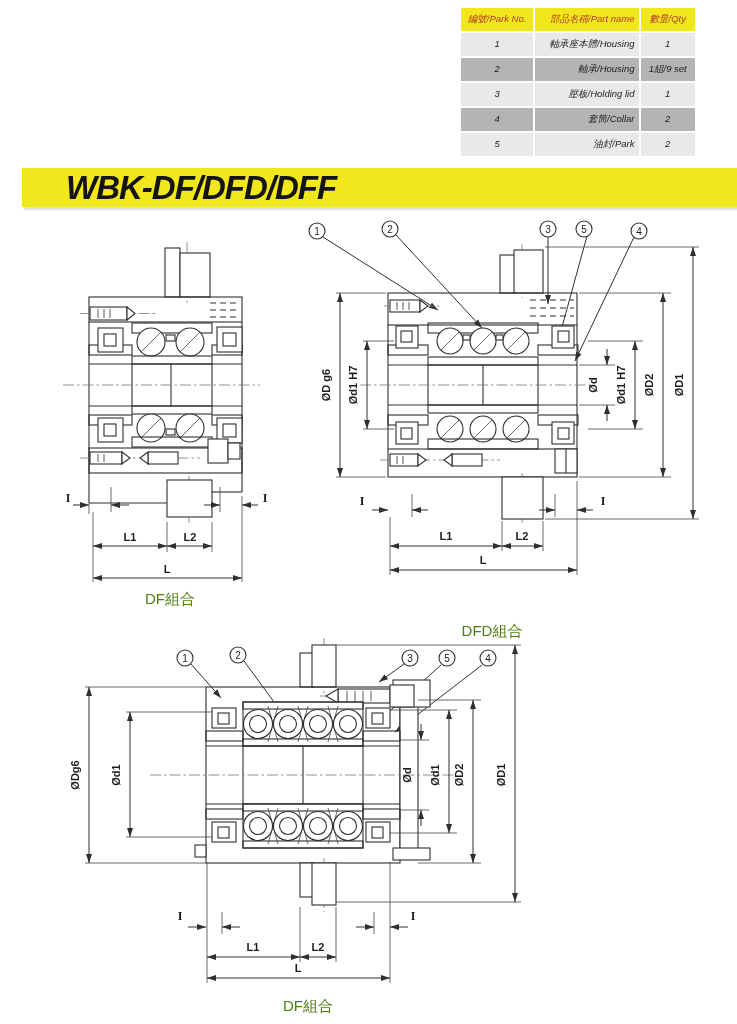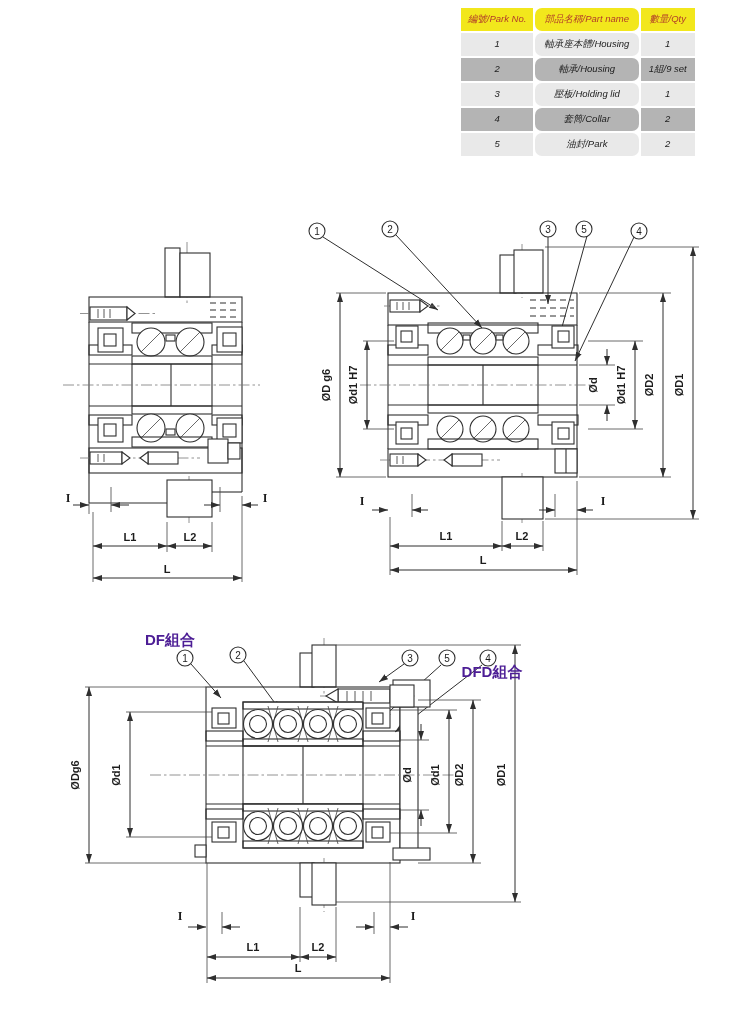--- a/index.html
+++ b/index.html
@@ -14,7 +14,7 @@
   .parts-table .r-light td{background:#e9e9e9;}
   .parts-table .r-dark td{background:#b4b4b4;}
   .c-no{width:70px;text-align:center;margin-left:12px;}
-  .c-name{width:104px;text-align:center;border-radius:7px;}
+  .c-name{width:104px;text-align:right;}
   .c-qty{width:50px;text-align:center;margin-top:16px;}
 
   

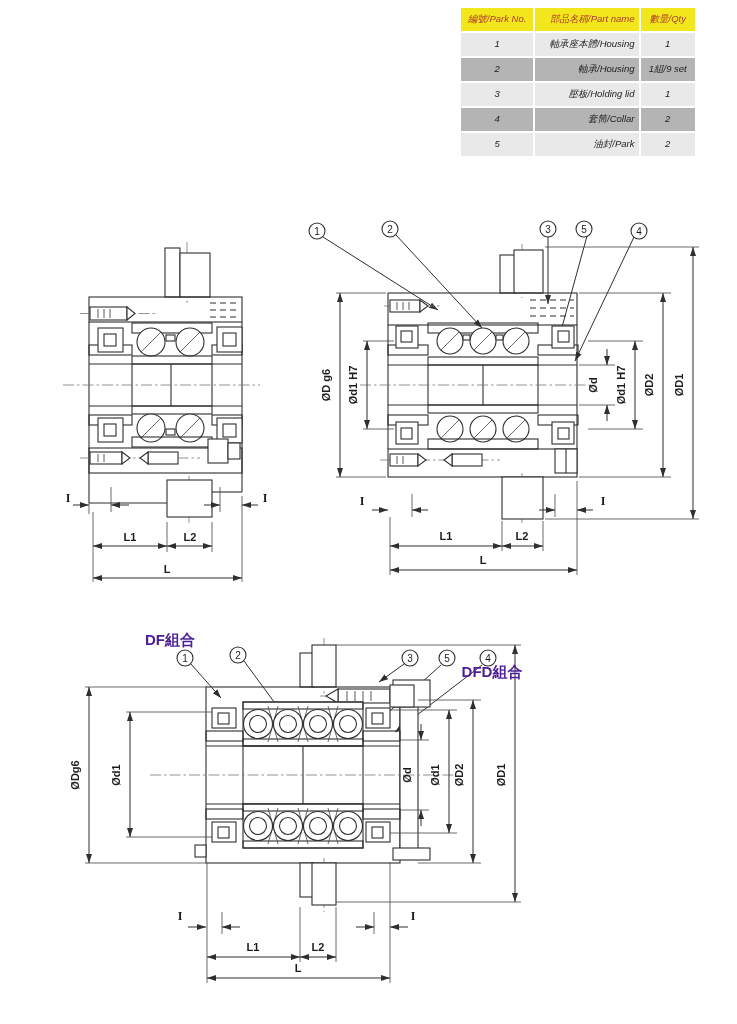--- a/index.html
+++ b/index.html
@@ -85,6 +85,9 @@
   </tbody>
     </table>
 
+  <div class="banner">
+    <div class="title">WBK-DF/DFD/DFF</div>
+  </div>
 
   <svg id="svg-df" class="dwg" width="250" height="350" viewBox="0 0 250 350">
     <defs>

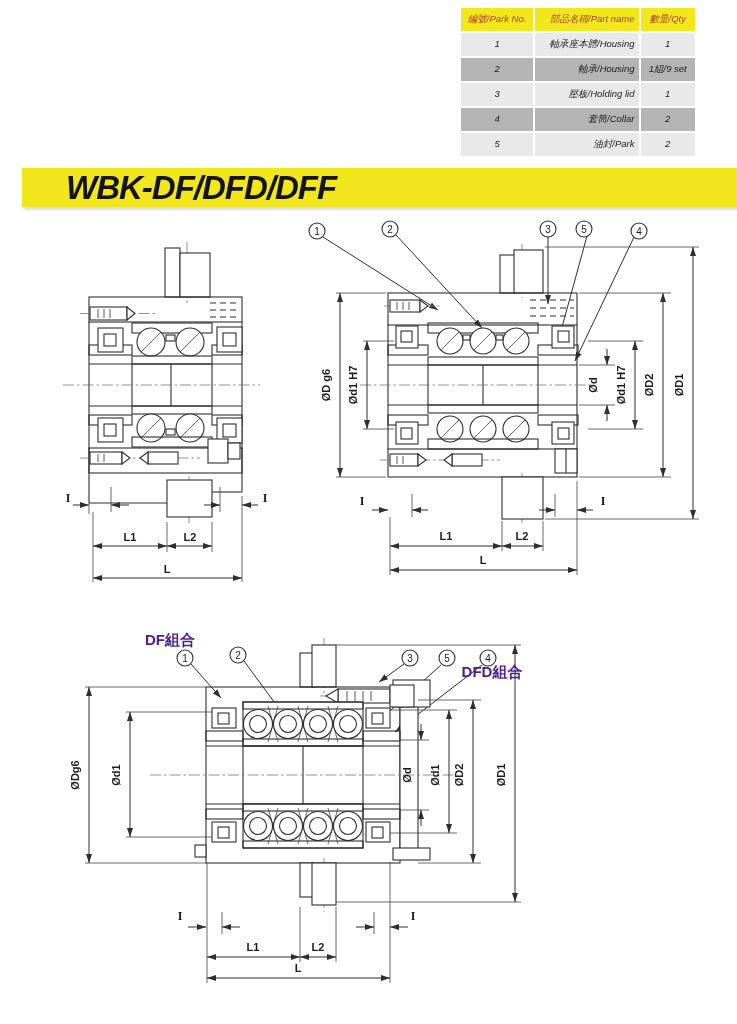--- a/index.html
+++ b/index.html
@@ -28,7 +28,7 @@
   #svg-df{left:60px;top:240px;}
   #svg-dfd{left:300px;top:218px;}
   #svg-dff{left:55px;top:630px;}
-  .caption{position:absolute;width:130px;text-align:center;font-size:15px;font-weight:bold;color:#4c1d95;margin-top:41px;}
+  .caption{position:absolute;width:130px;text-align:center;font-size:15px;font-weight:normal;color:#4d7c0f;}
   #cap-df{left:105px;top:590px;}
   #cap-dfd{left:427px;top:622px;}
   #cap-dff{left:243px;top:997px;}

